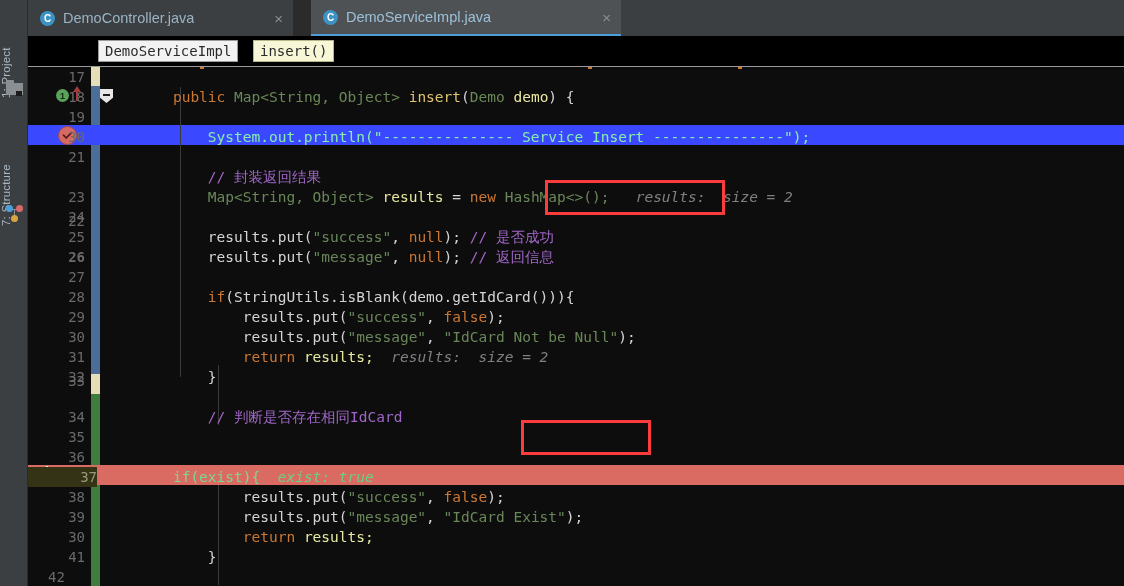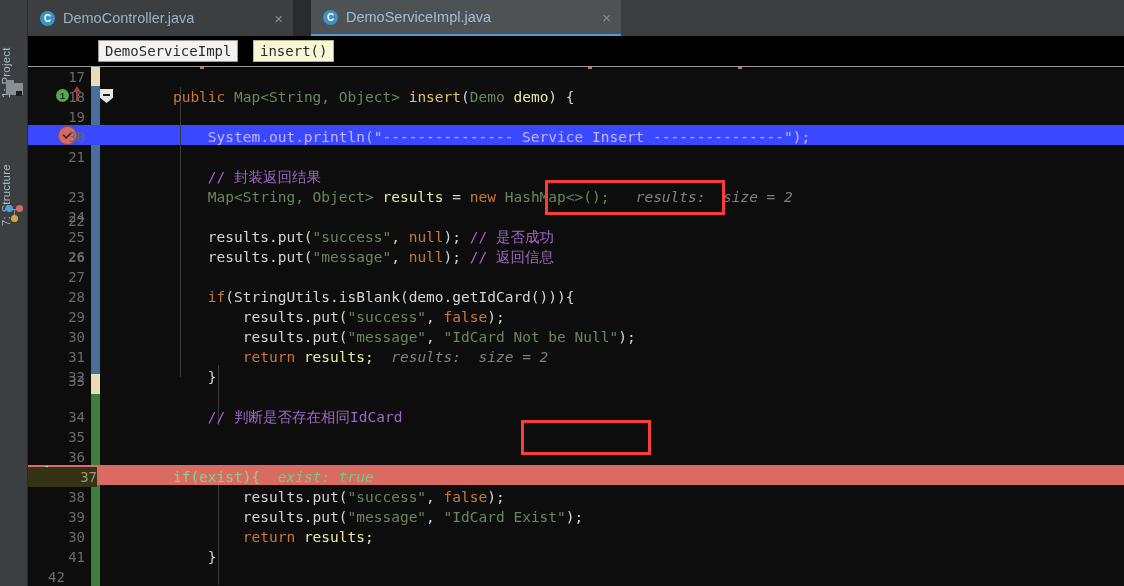--- a/index.html
+++ b/index.html
@@ -126,7 +126,7 @@
   .plain{color:#d4d4d4;}
   .cmt{color:#a066c7;}
   .ident{color:#dcdcdc;}
-  .onblue{color:#c4b5fd;}
+  .onblue{color:#86efac;}
   .onred{color:#7bd88f;}
   .hint{color:#808080;font-style:italic;}
   .hintg{color:#6ccf83;font-style:italic;}

